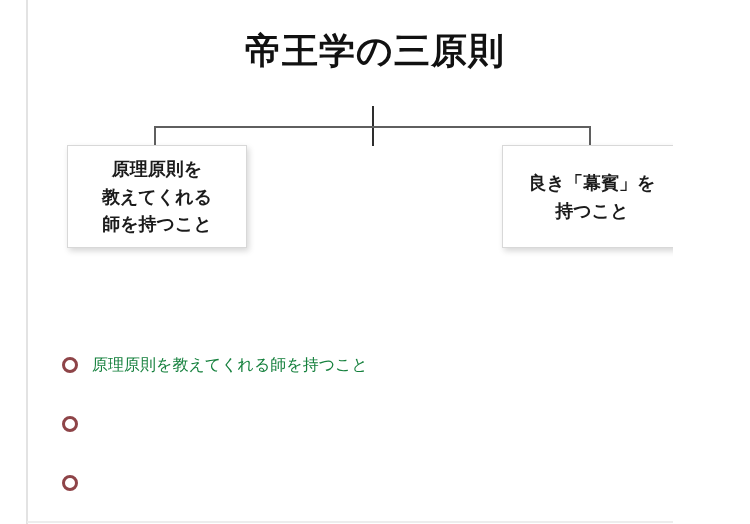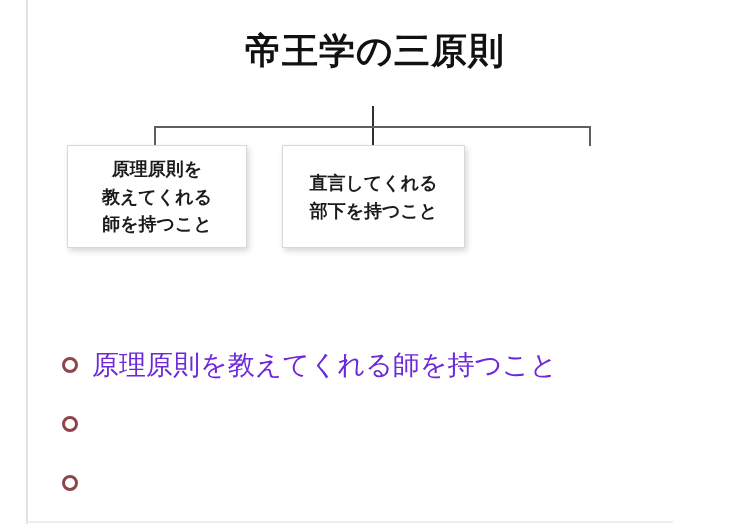--- a/index.html
+++ b/index.html
@@ -124,8 +124,6 @@
   <div class="node node-1">原理原則を
 教えてくれる
 師を持つこと</div>
-  <div class="node node-2">直言してくれる
-部下を持つこと</div>
 
   <ul class="bullet-list">
     <li class="list-item">

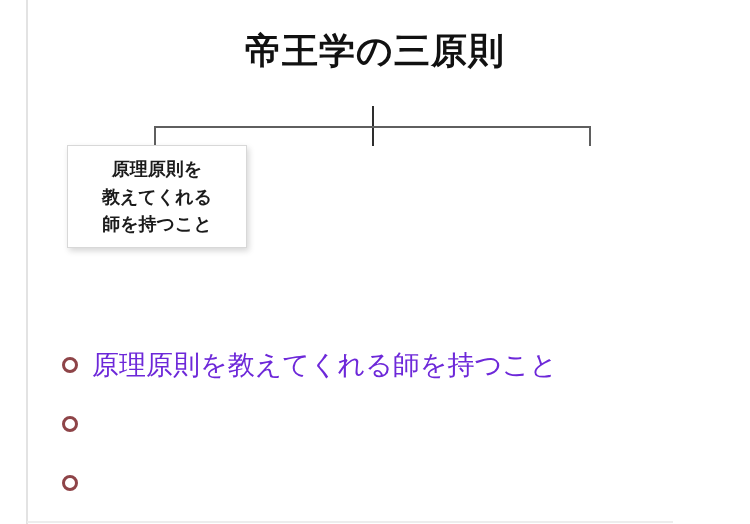--- a/index.html
+++ b/index.html
@@ -124,6 +124,8 @@
   <div class="node node-1">原理原則を
 教えてくれる
 師を持つこと</div>
+  <div class="node node-3">良き「幕賓」を
+持つこと</div>
 
   <ul class="bullet-list">
     <li class="list-item">

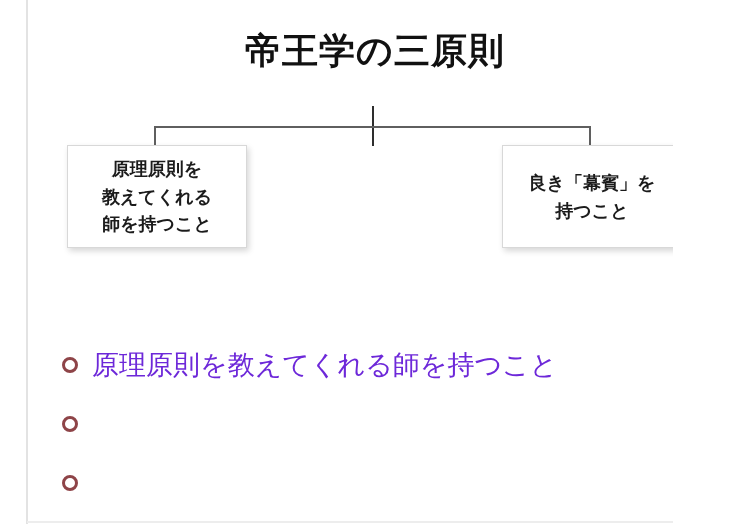--- a/index.html
+++ b/index.html
@@ -92,8 +92,8 @@
     background: transparent;
   }
   .li-text {
-    font-size: 27px;
-    color: #6d28d9;
+    font-size: 16px;
+    color: #15803d;
     white-space: nowrap;
   }
 

